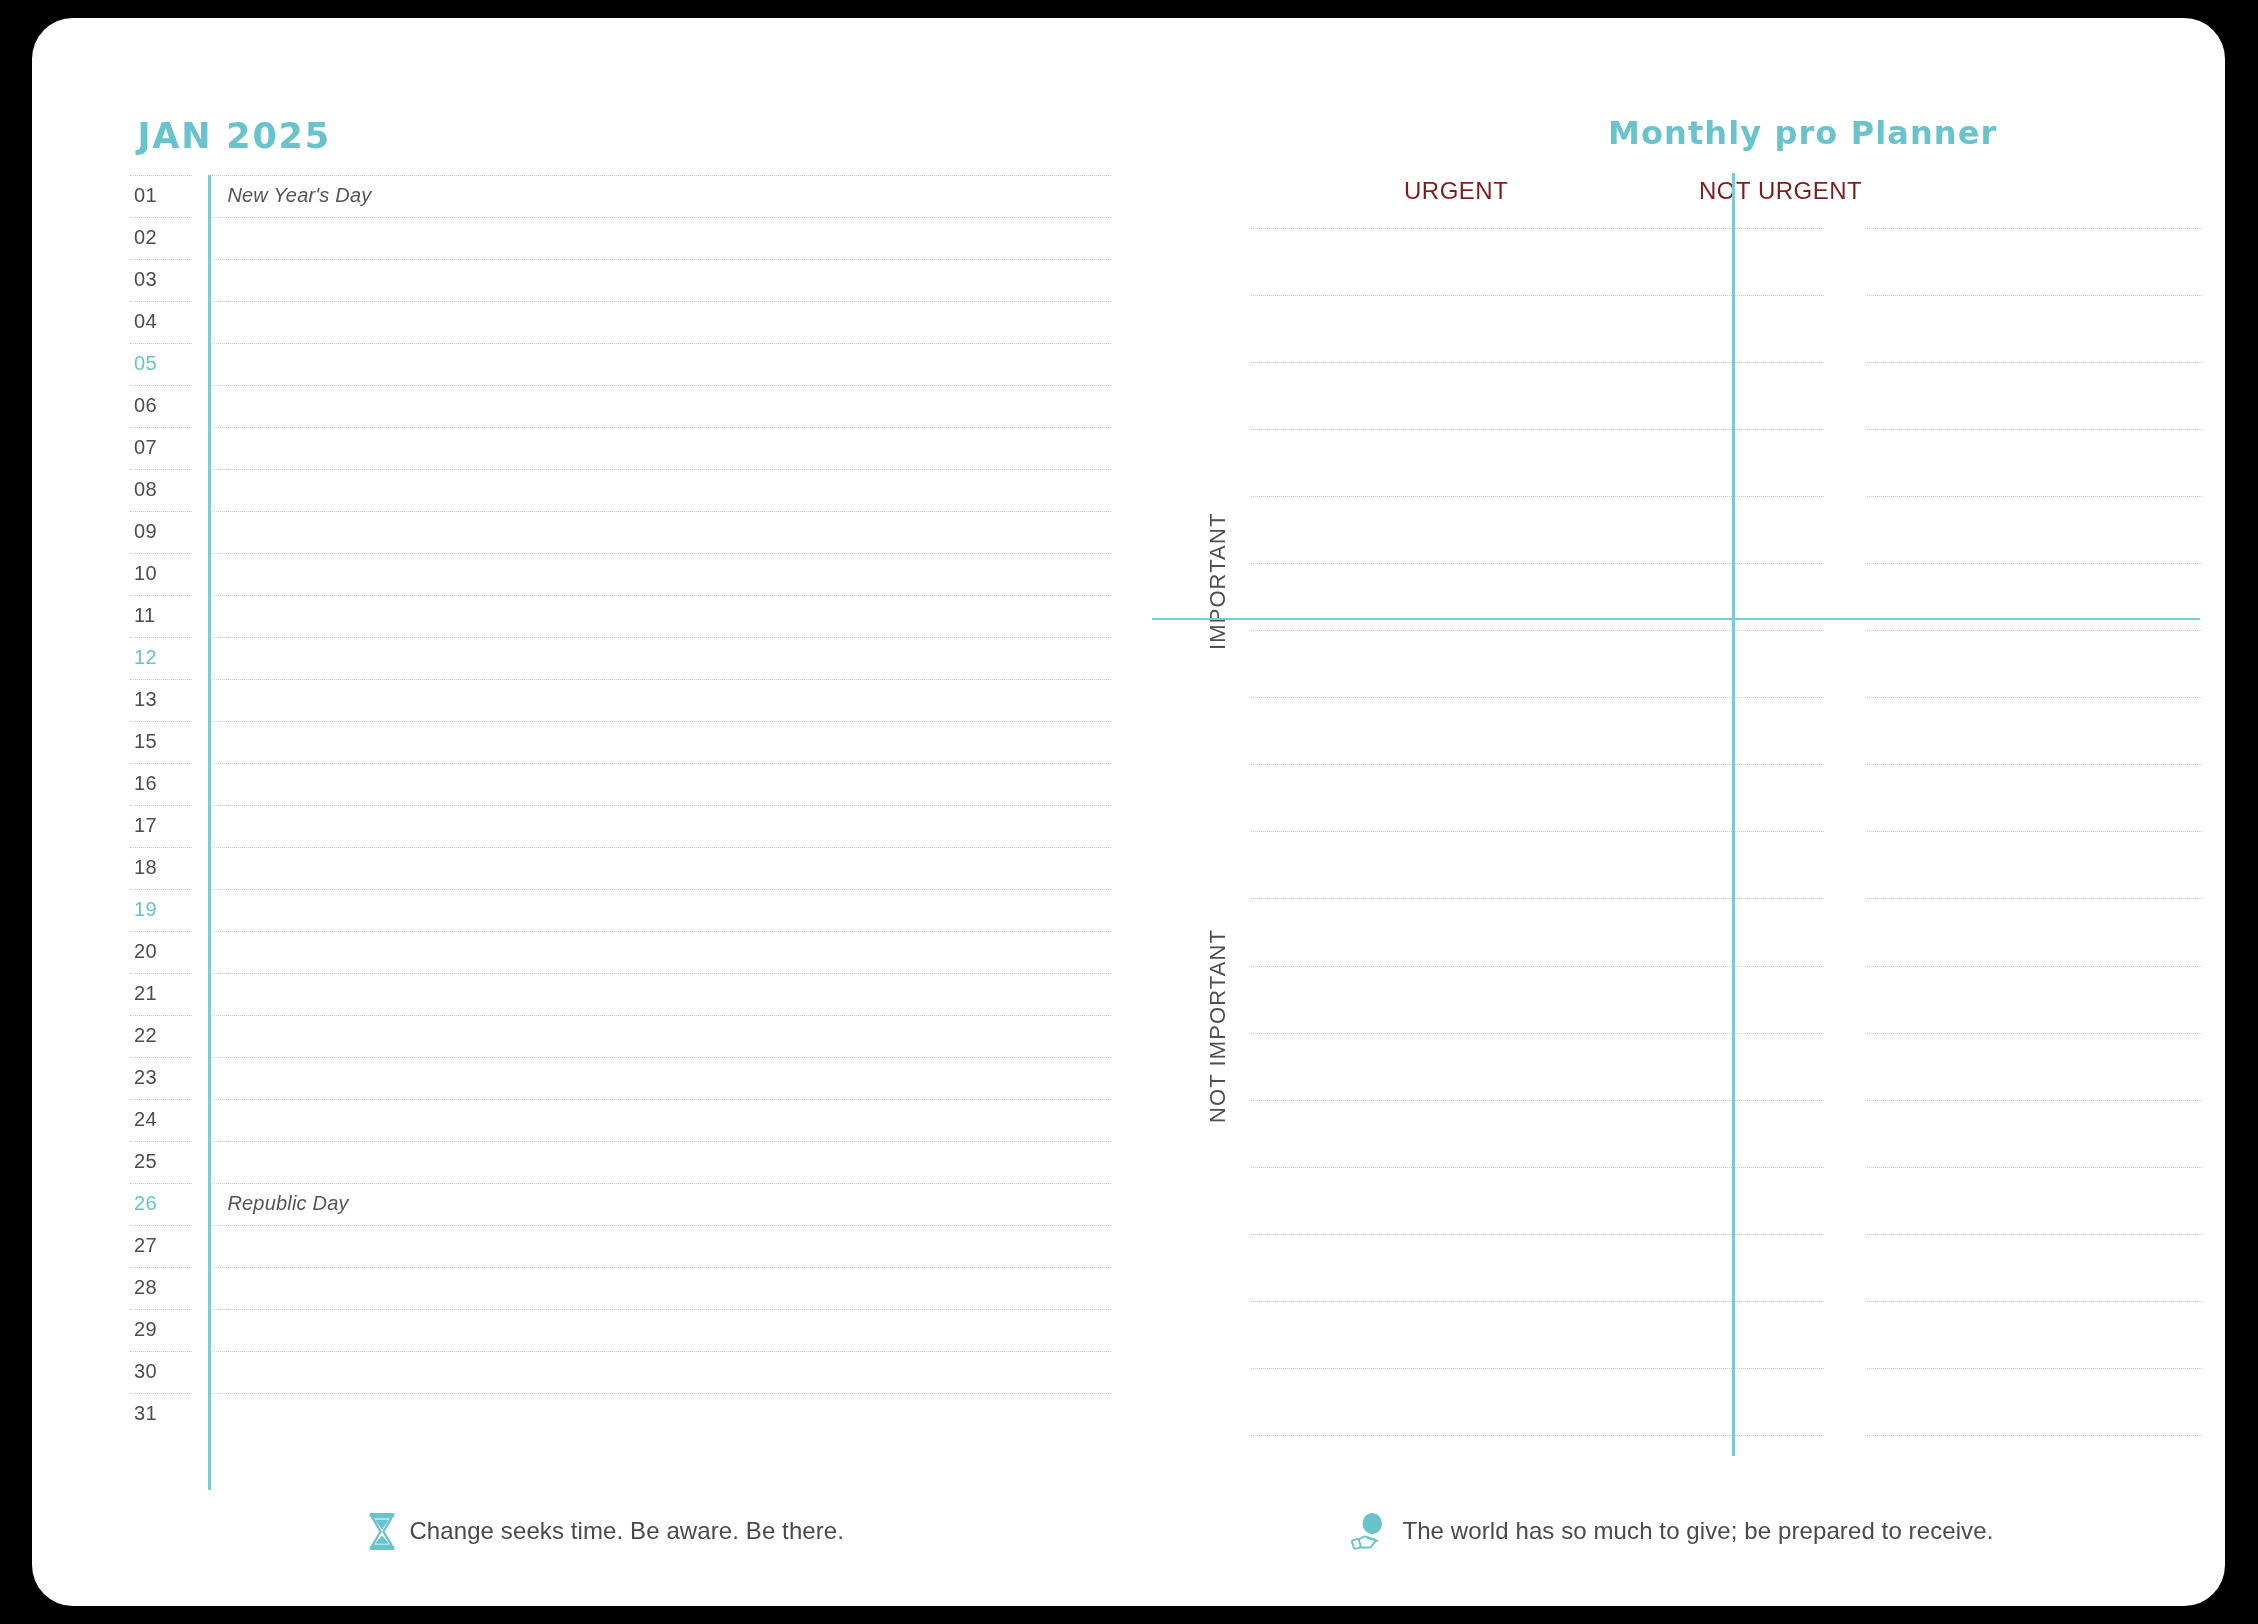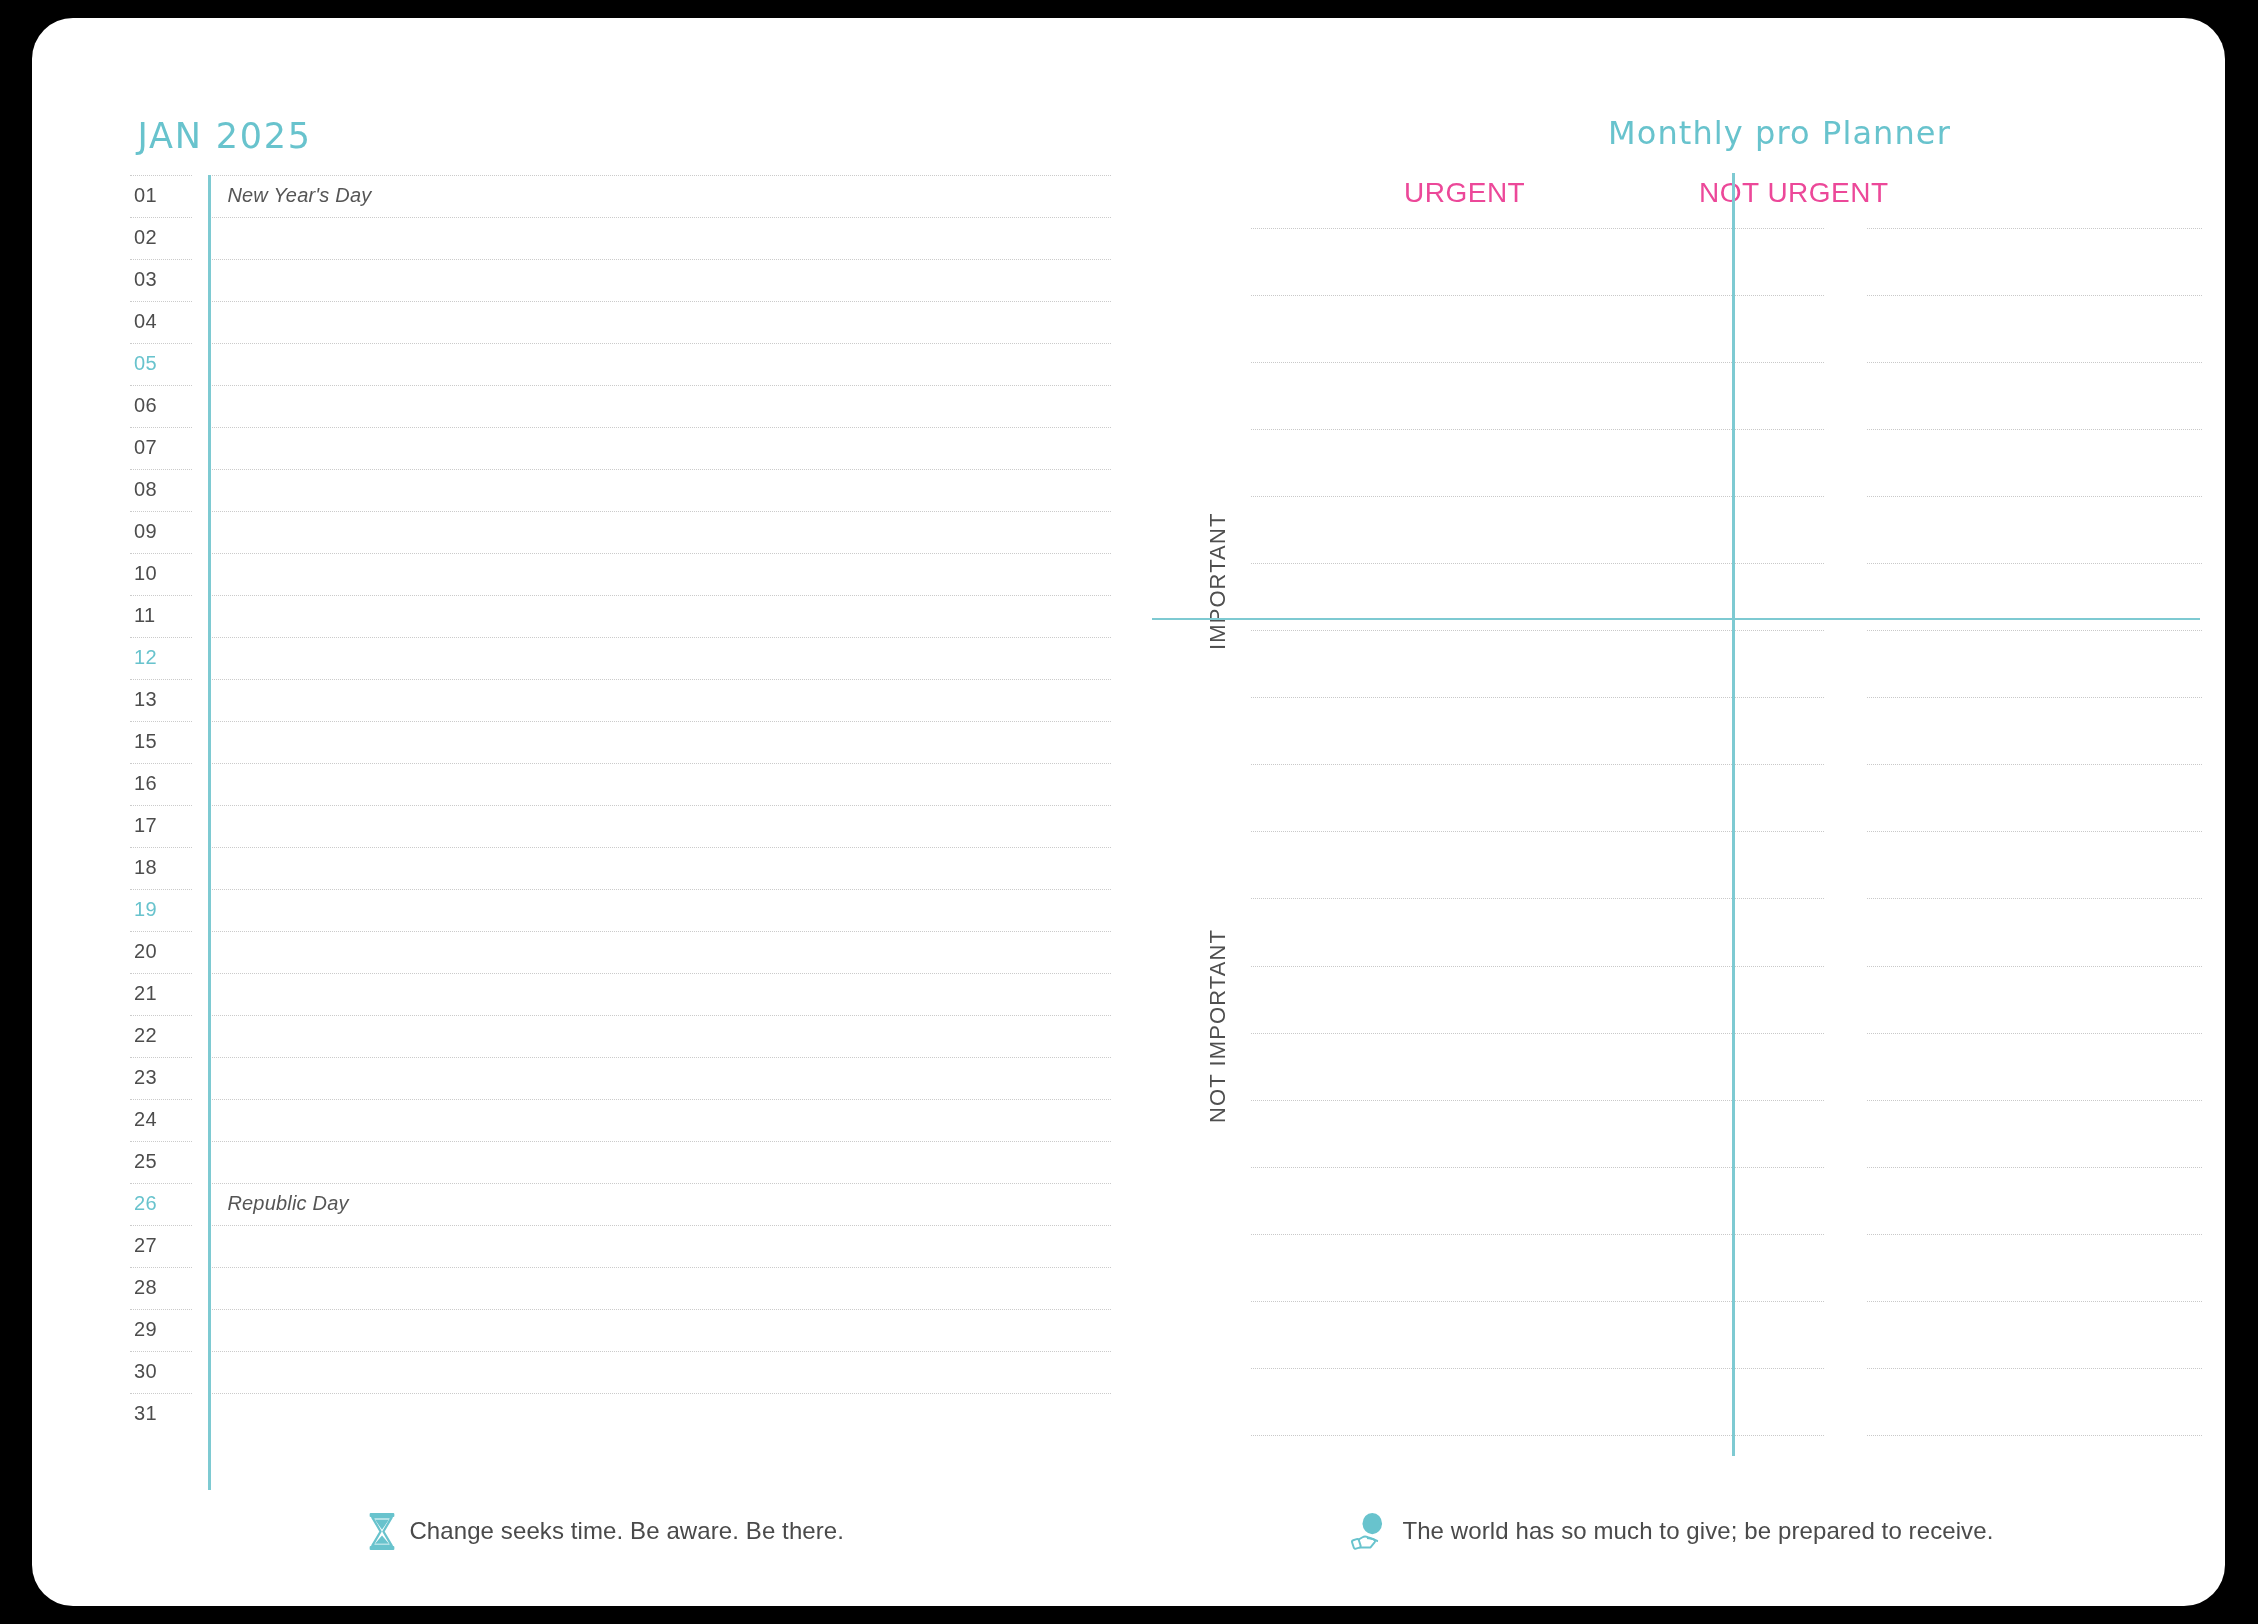--- a/index.html
+++ b/index.html
@@ -35,7 +35,7 @@
   .script{
     font-family:"DejaVu Sans", sans-serif;
     color:var(--teal);
-    font-weight:400;
+    font-weight:700;
     letter-spacing:0.9px;
   }
 

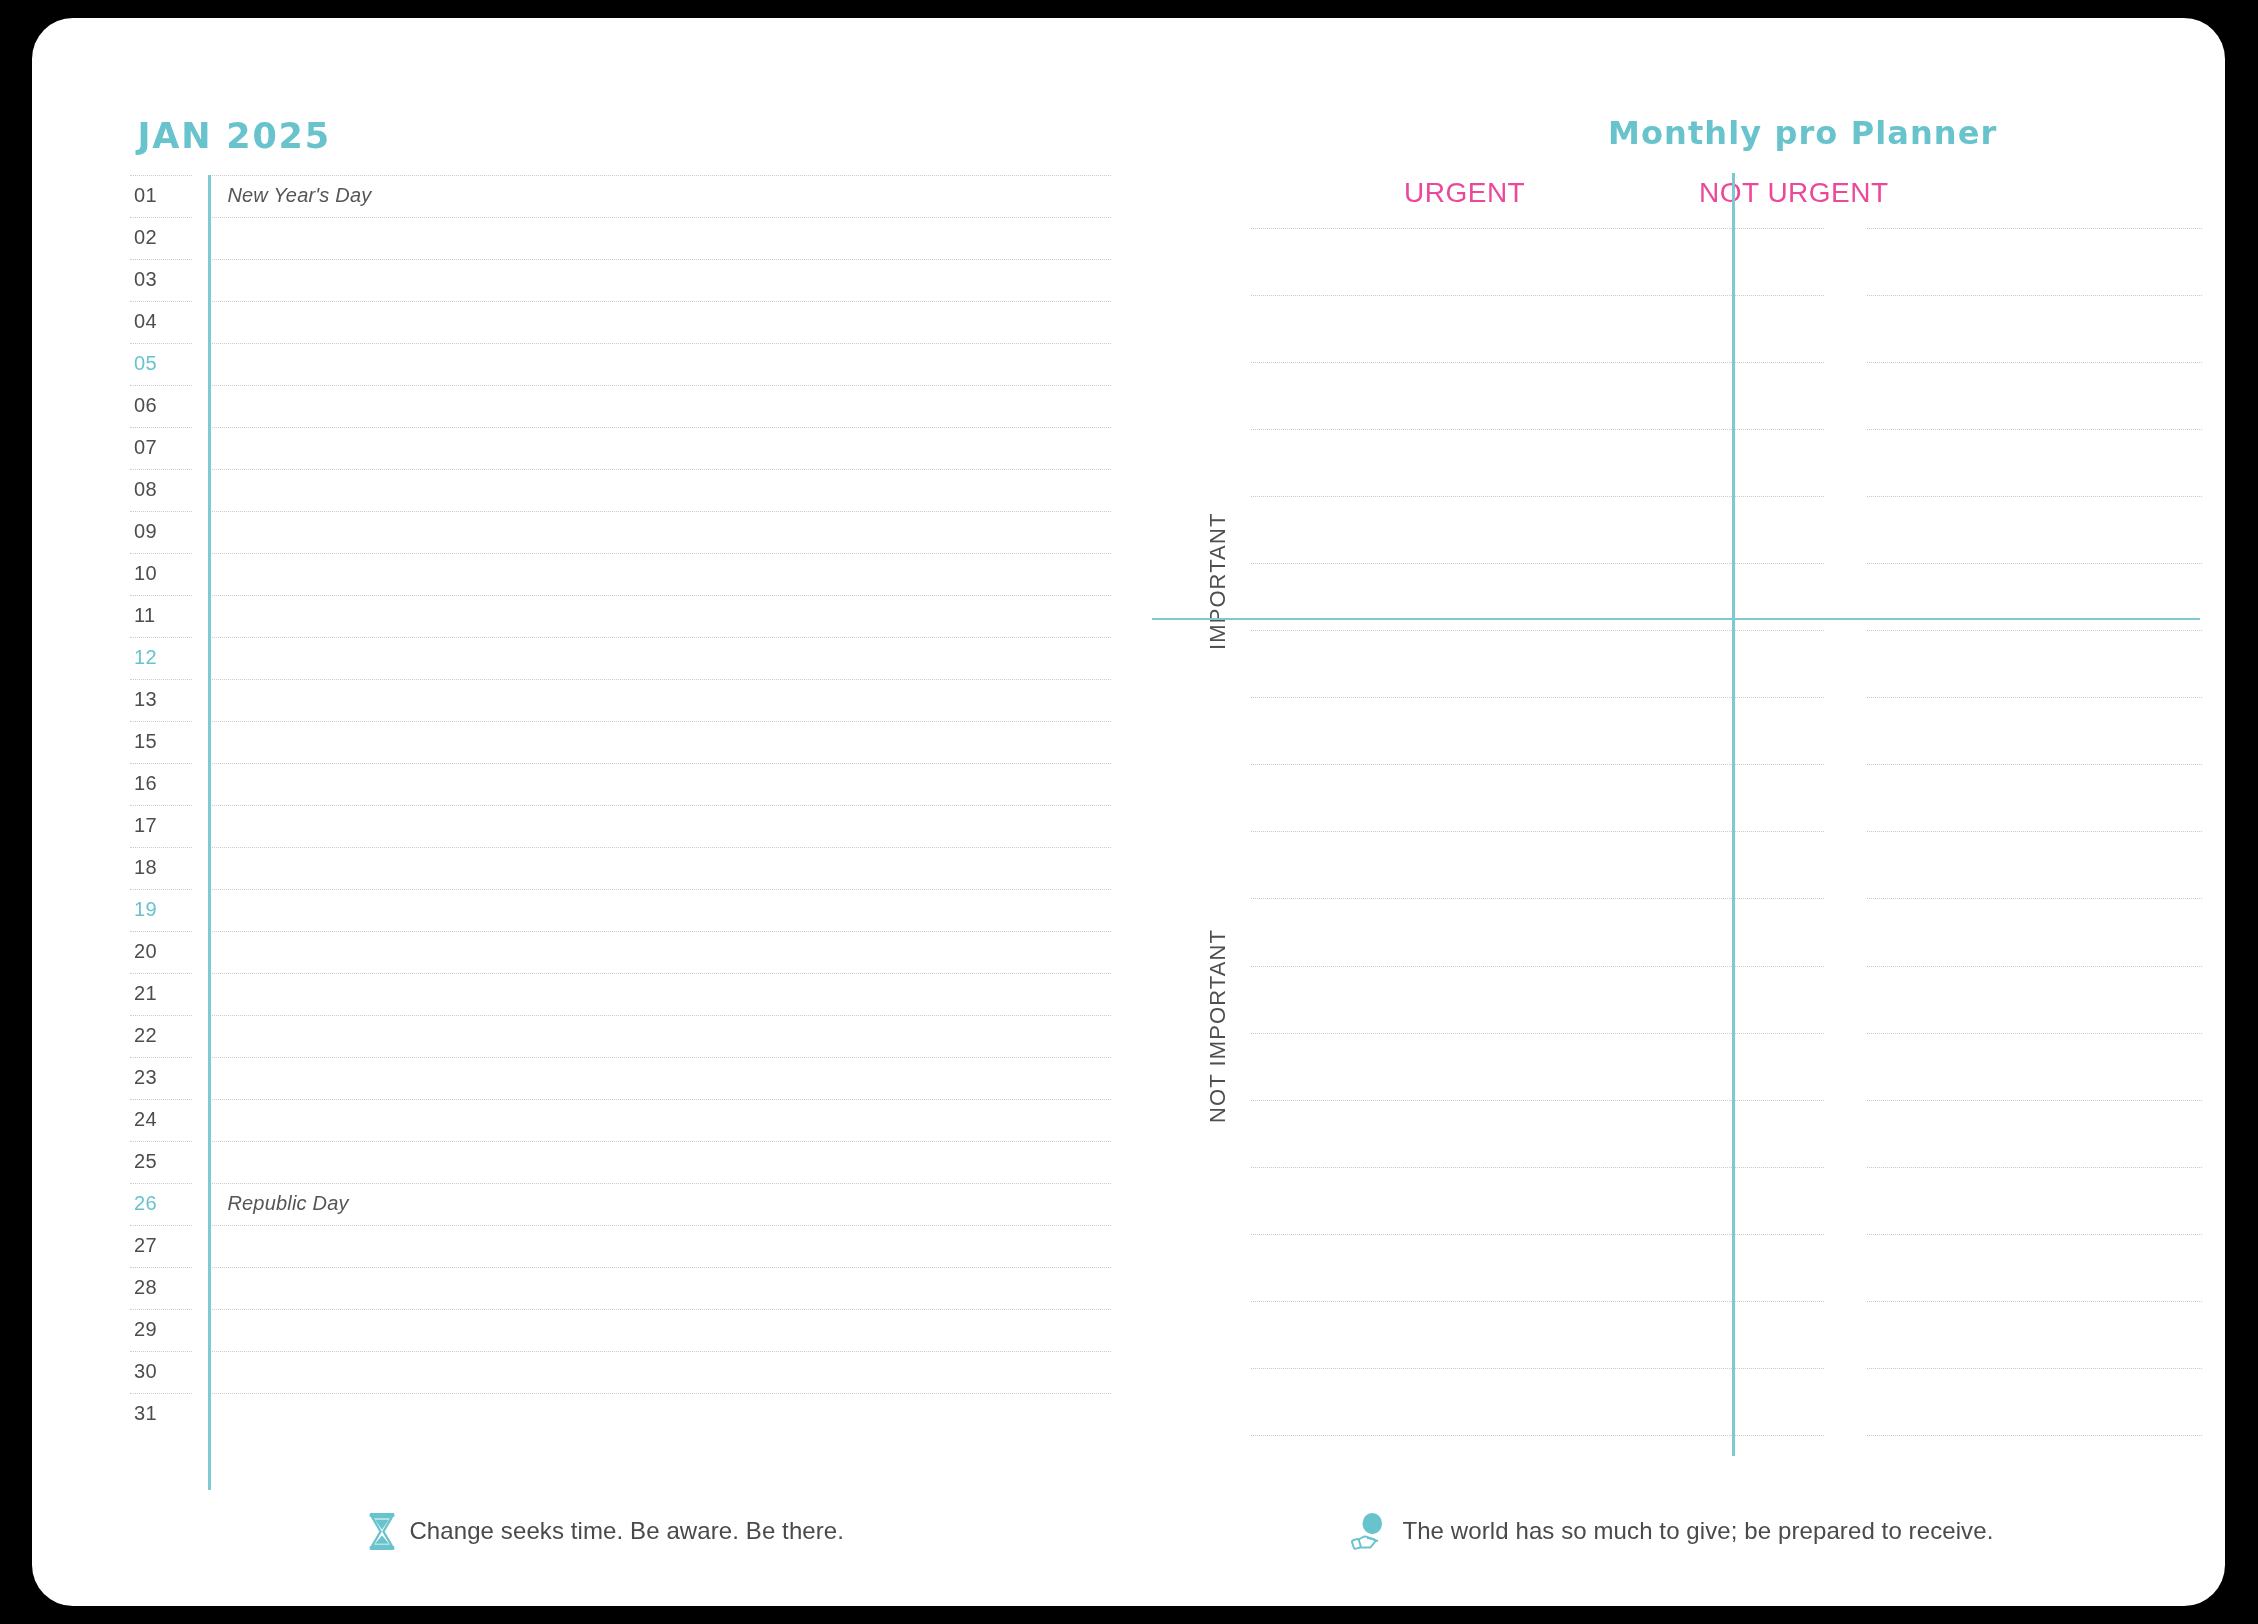--- a/index.html
+++ b/index.html
@@ -136,8 +136,8 @@
   }
   .col-head{
     position:absolute;
-    font-size:28px;
-    color:#ec4899;
+    font-size:24px;
+    color:#7f1d1d;
     letter-spacing:0.5px;
     font-weight:400;
   }

